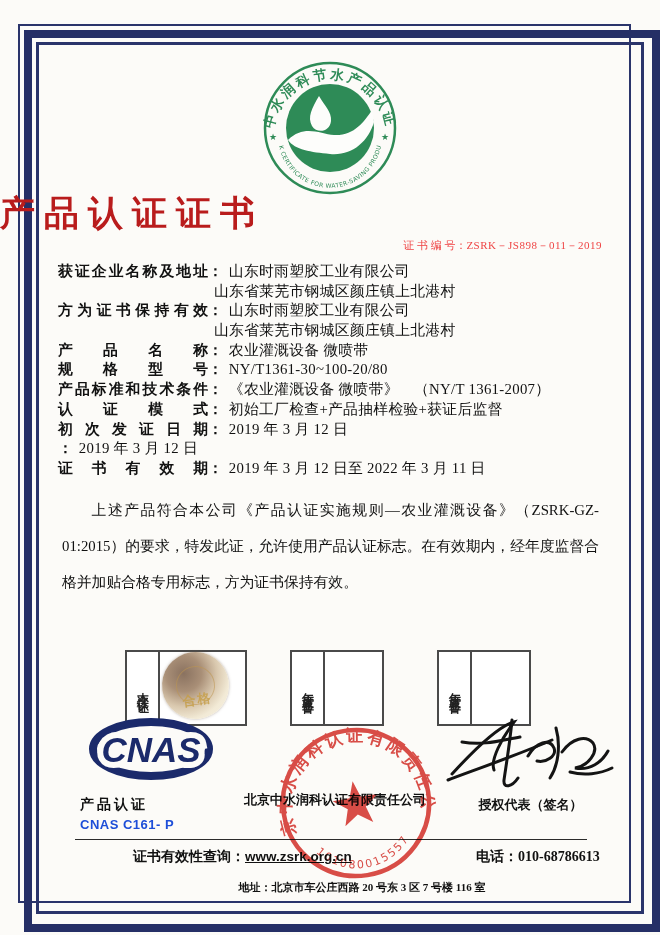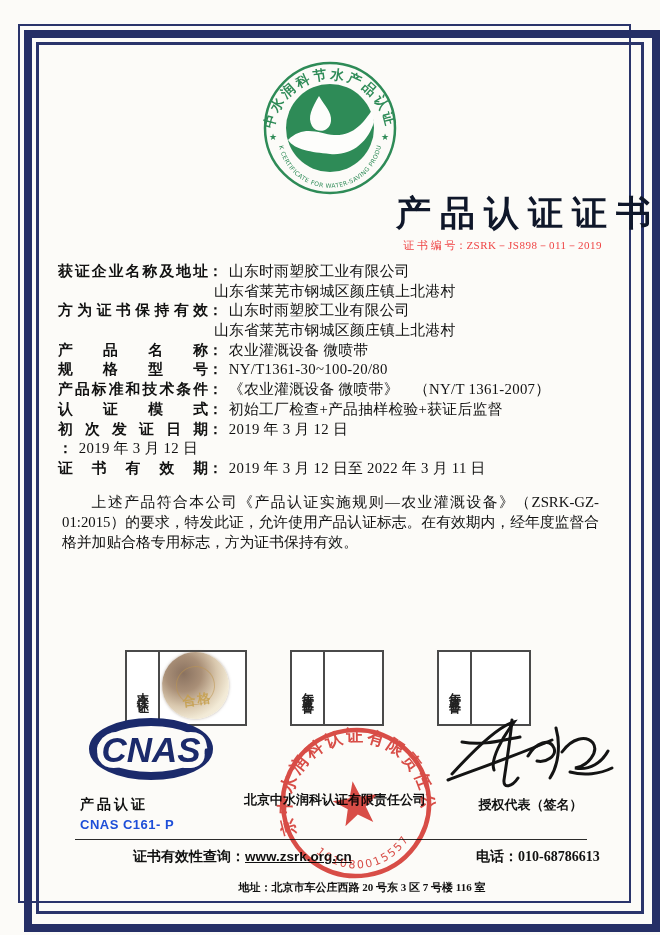--- a/index.html
+++ b/index.html
@@ -13,9 +13,9 @@
   
   .seal{position:absolute;left:262px;top:60px;width:136px;height:136px;}
   
-  .title{position:absolute;left:0;top:190px;width:100%;text-align:right;
+  .title{position:absolute;left:0;top:190px;width:100%;text-align:left;
          font-family:"Liberation Sans","DejaVu Sans",sans-serif;
-         font-size:35px;font-weight:bold;letter-spacing:9px;color:#0f172a;}
+         font-size:35px;font-weight:bold;letter-spacing:9px;color:#b91c1c;}
   .certno{position:absolute;top:238px;right:58px;font-size:11px;font-weight:normal;color:#ef4444;}
   .certno .num{font-family:"Liberation Serif",serif;letter-spacing:.5px;}
   

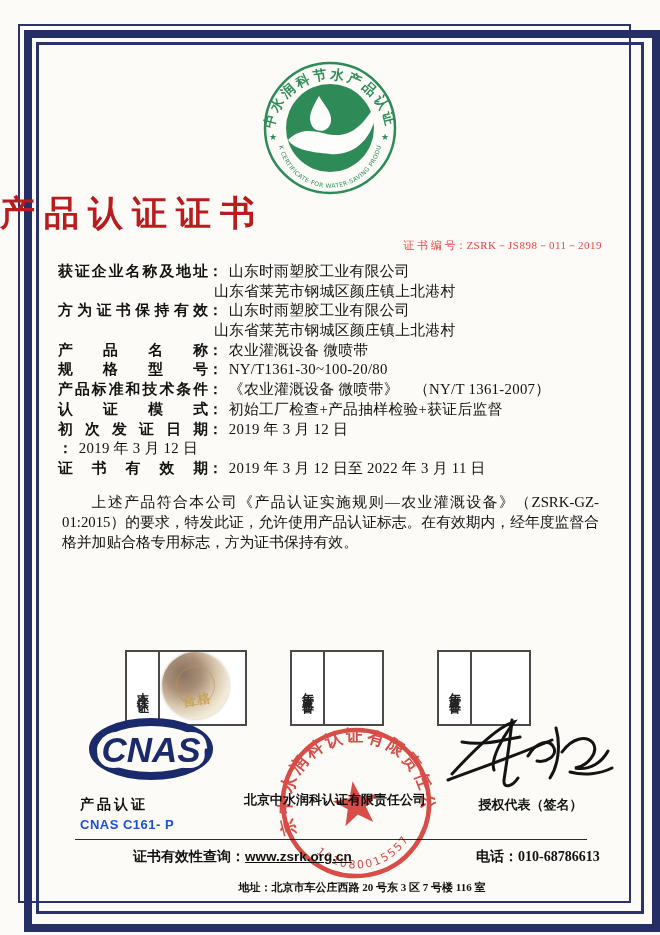--- a/index.html
+++ b/index.html
@@ -25,7 +25,7 @@
   .fcolon{font-weight:bold;margin-right:6px;}
   .fvalue{letter-spacing:.3px;}
   
-  .statement{position:absolute;left:62px;top:492px;width:537px;font-size:14.8px;line-height:20px;
+  .statement{position:absolute;left:62px;top:492px;width:537px;font-size:14.8px;line-height:36px;
              text-indent:2em;text-align:justify;color:#111;}
   
   .ibox{position:absolute;top:650px;height:72px;border:2px solid #4a4a4a;background:#fff;display:flex;}

